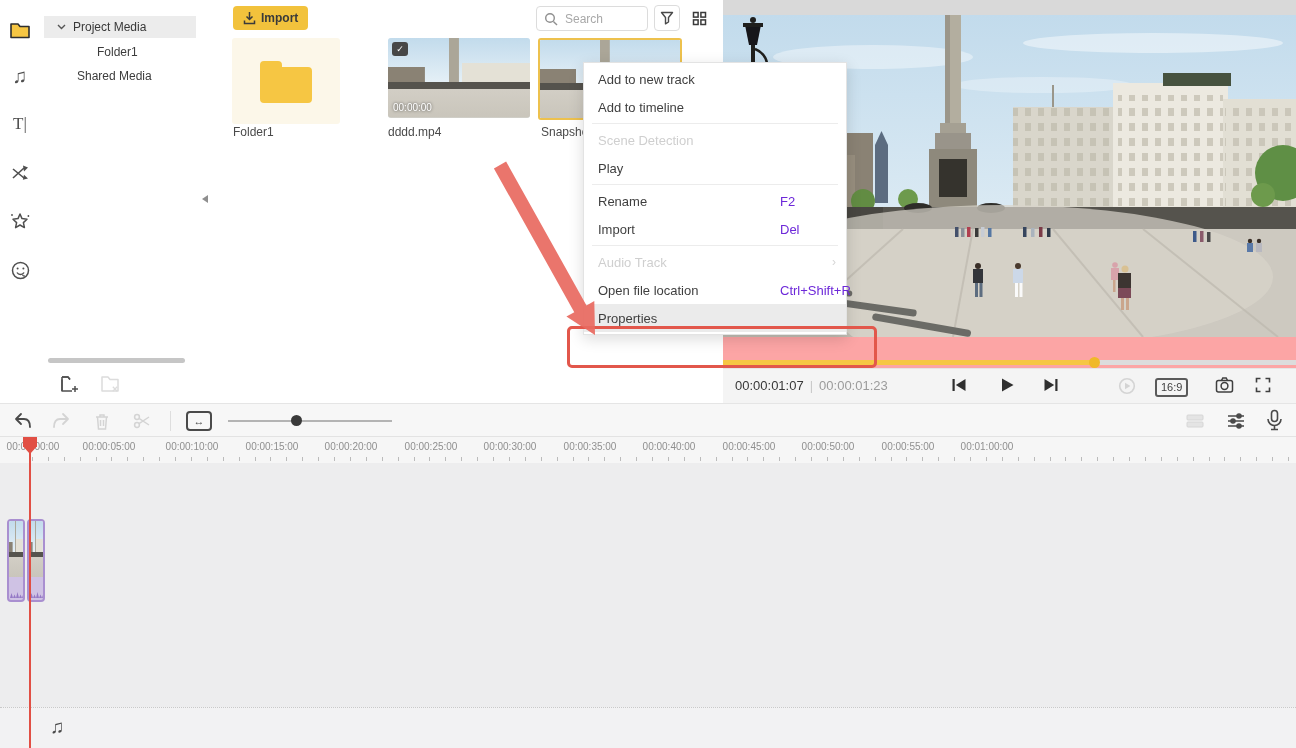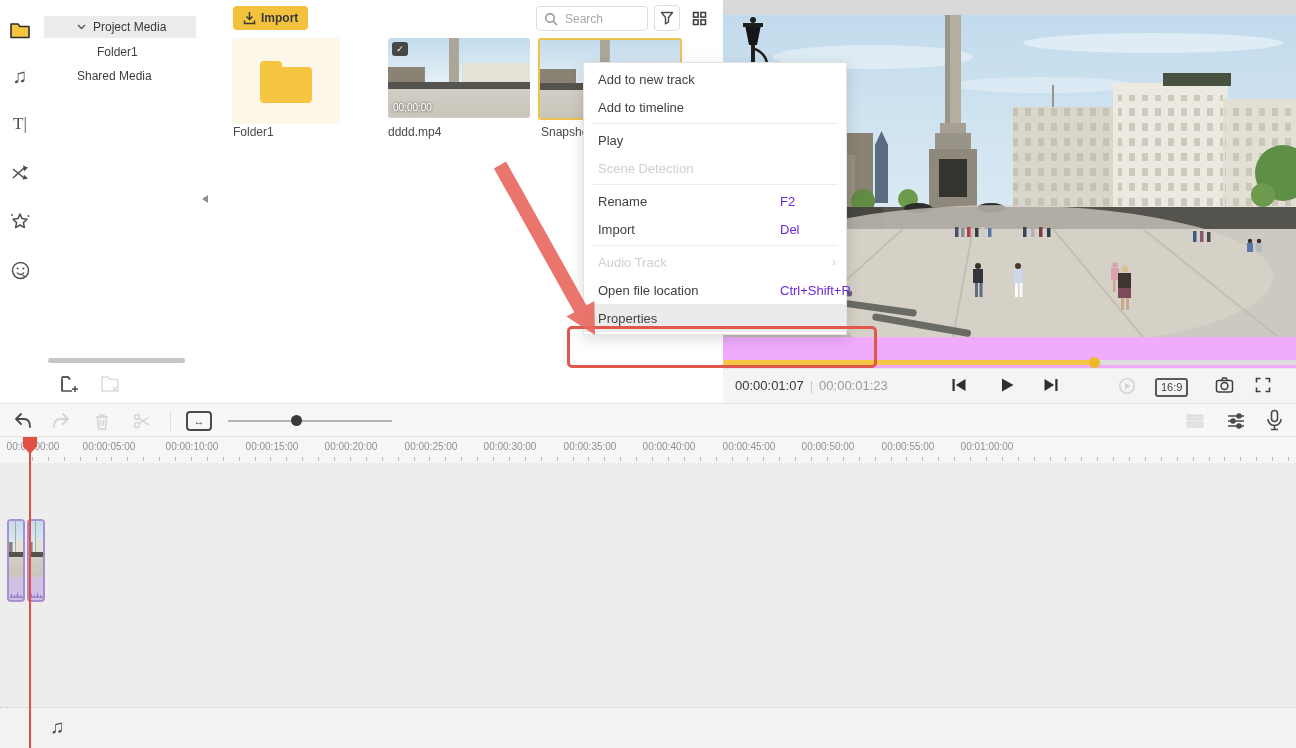--- a/index.html
+++ b/index.html
@@ -15,7 +15,7 @@
 
   
   #tree{left:40px;top:0;width:177px;height:403px;background:#fff;border-right:1px solid #ebebeb;}
-  .tree-active{position:absolute;left:4px;top:16px;width:152px;height:22px;background:#ececec;display:flex;align-items:center;padding-left:33px;box-sizing:border-box;font-size:12px;color:#383838;}
+  .tree-active{position:absolute;left:4px;top:16px;width:152px;height:22px;background:#ececec;display:flex;align-items:center;padding-left:13px;box-sizing:border-box;font-size:12px;color:#383838;}
   .tree-active .lbl{margin-left:7px;}
   .tree-item{position:absolute;font-size:12px;color:#3c3c3c;}
   .hscroll{position:absolute;left:8px;top:358px;width:137px;height:5px;background:#c6c6c6;border-radius:3px;}

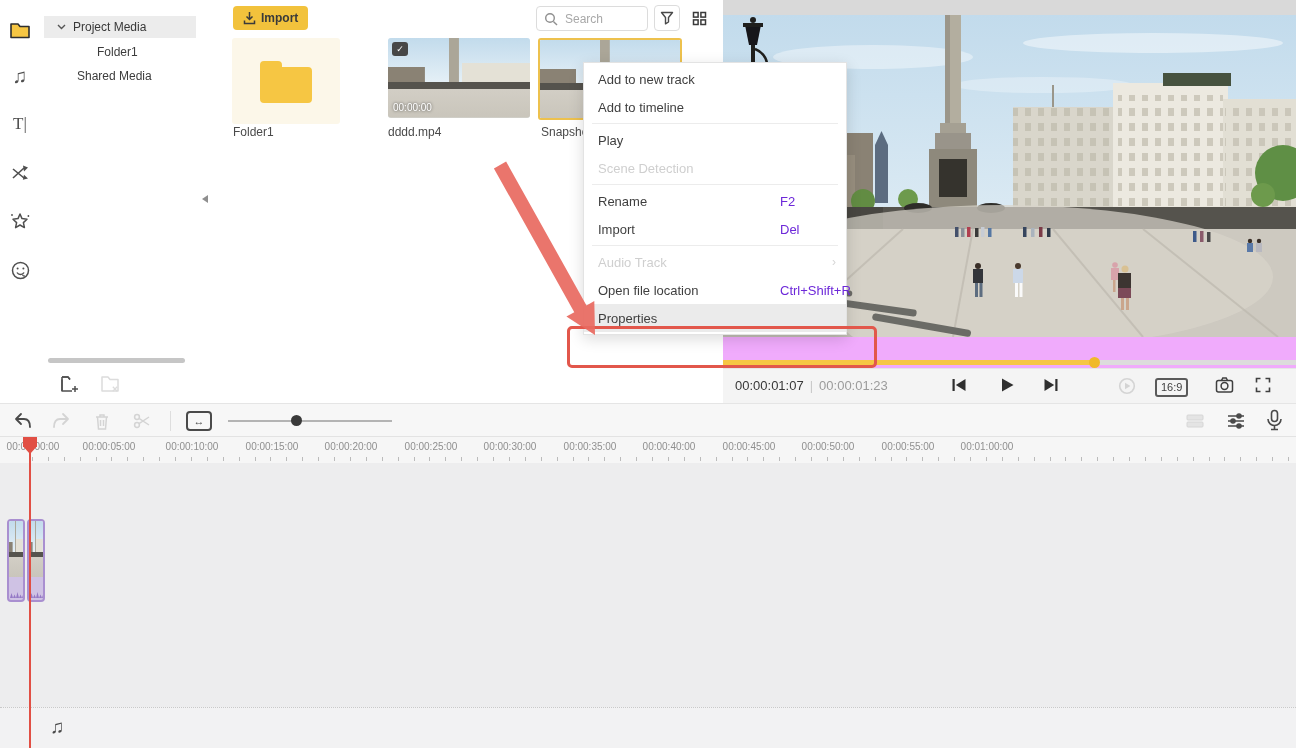--- a/index.html
+++ b/index.html
@@ -484,11 +484,11 @@
         <span>Add to timeline</span>
       </div>
     <div class="mdiv"></div>
+    <div class="mi dis">
+        <span>Scene Detection</span>
+      </div>
     <div class="mi">
         <span>Play</span>
-      </div>
-    <div class="mi dis">
-        <span>Scene Detection</span>
       </div>
     <div class="mdiv"></div>
     <div class="mi">

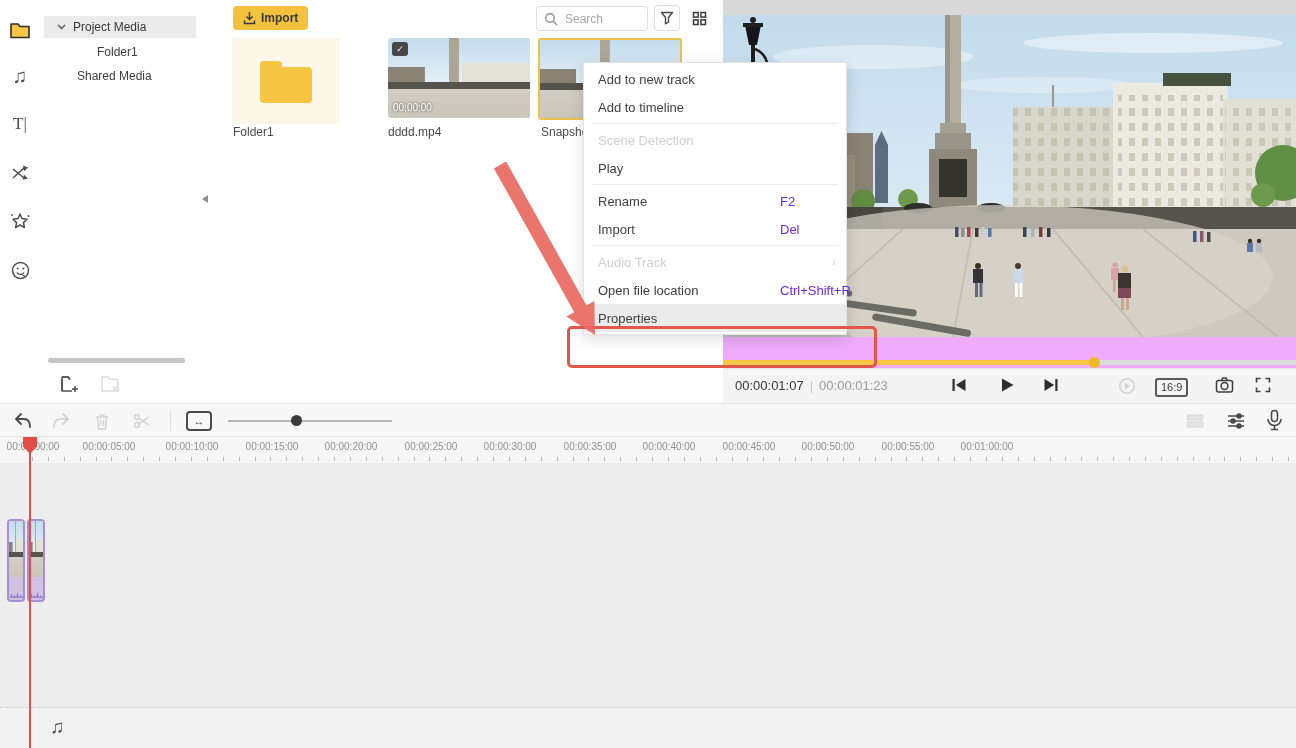--- a/index.html
+++ b/index.html
@@ -53,7 +53,7 @@
   }
 
   
-  #preview{left:723px;top:0;width:573px;height:403px;background:#f0abfc;}
+  #preview{left:723px;top:0;width:573px;height:403px;background:#fca5a5;}
   .pv-topbar{position:absolute;left:0;top:0;width:573px;height:15px;background:#d9d9d9;}
   .pv-video{position:absolute;left:0;top:15px;width:573px;height:322px;overflow:hidden;}
   .seek{position:absolute;left:0;top:360px;width:573px;height:5px;background:#dcdcdc;}

